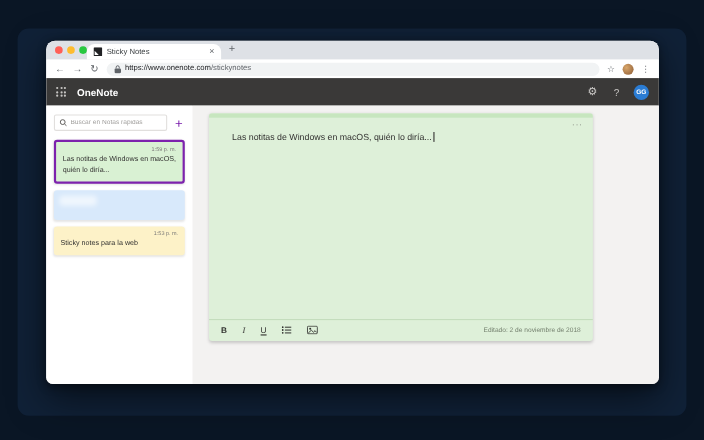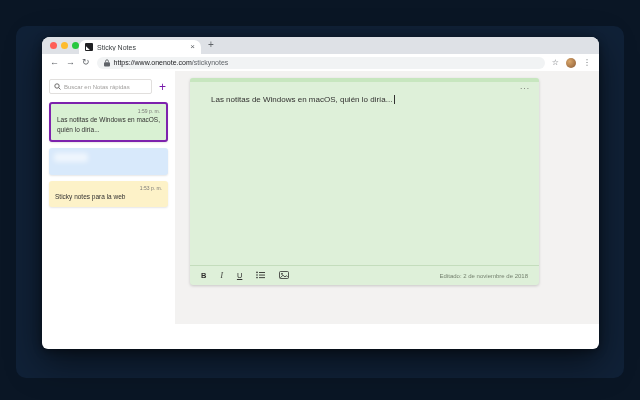--- a/index.html
+++ b/index.html
@@ -128,6 +128,24 @@
     <span class="dots">⋮</span>
   </div>
 
+  <div class="appheader">
+    <span class="waffle">
+        <i></i>
+        <i></i>
+        <i></i>
+        <i></i>
+        <i></i>
+        <i></i>
+        <i></i>
+        <i></i>
+        <i></i>
+      </span>
+    <span class="app-title">OneNote</span>
+    <span class="header-spacer"></span>
+    <span class="gear">⚙</span>
+    <span class="help">?</span>
+    <span class="user-avatar">GG</span>
+  </div>
 
   <div class="appbody">
 

